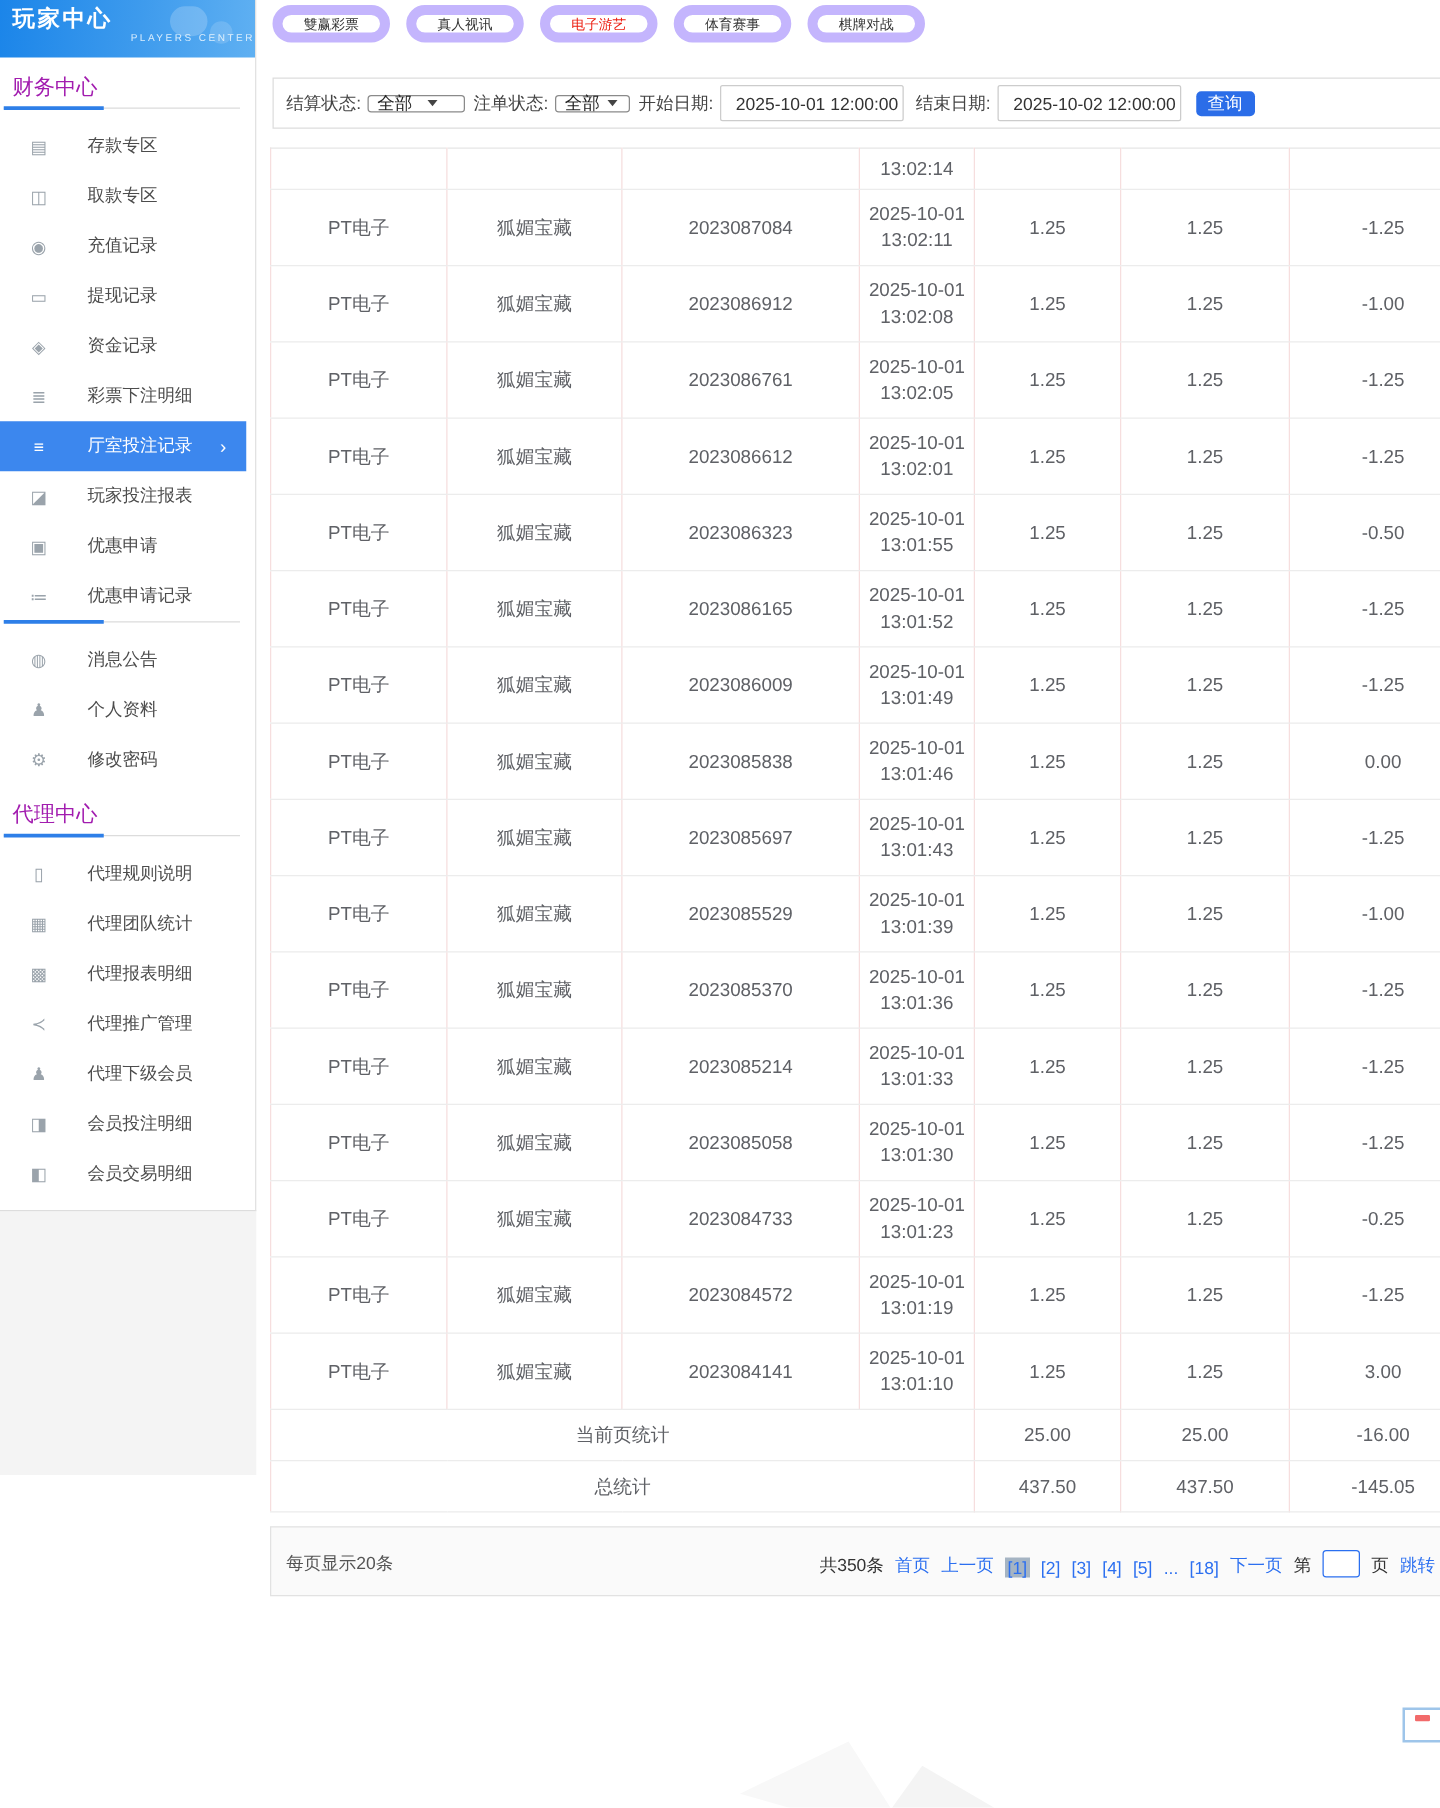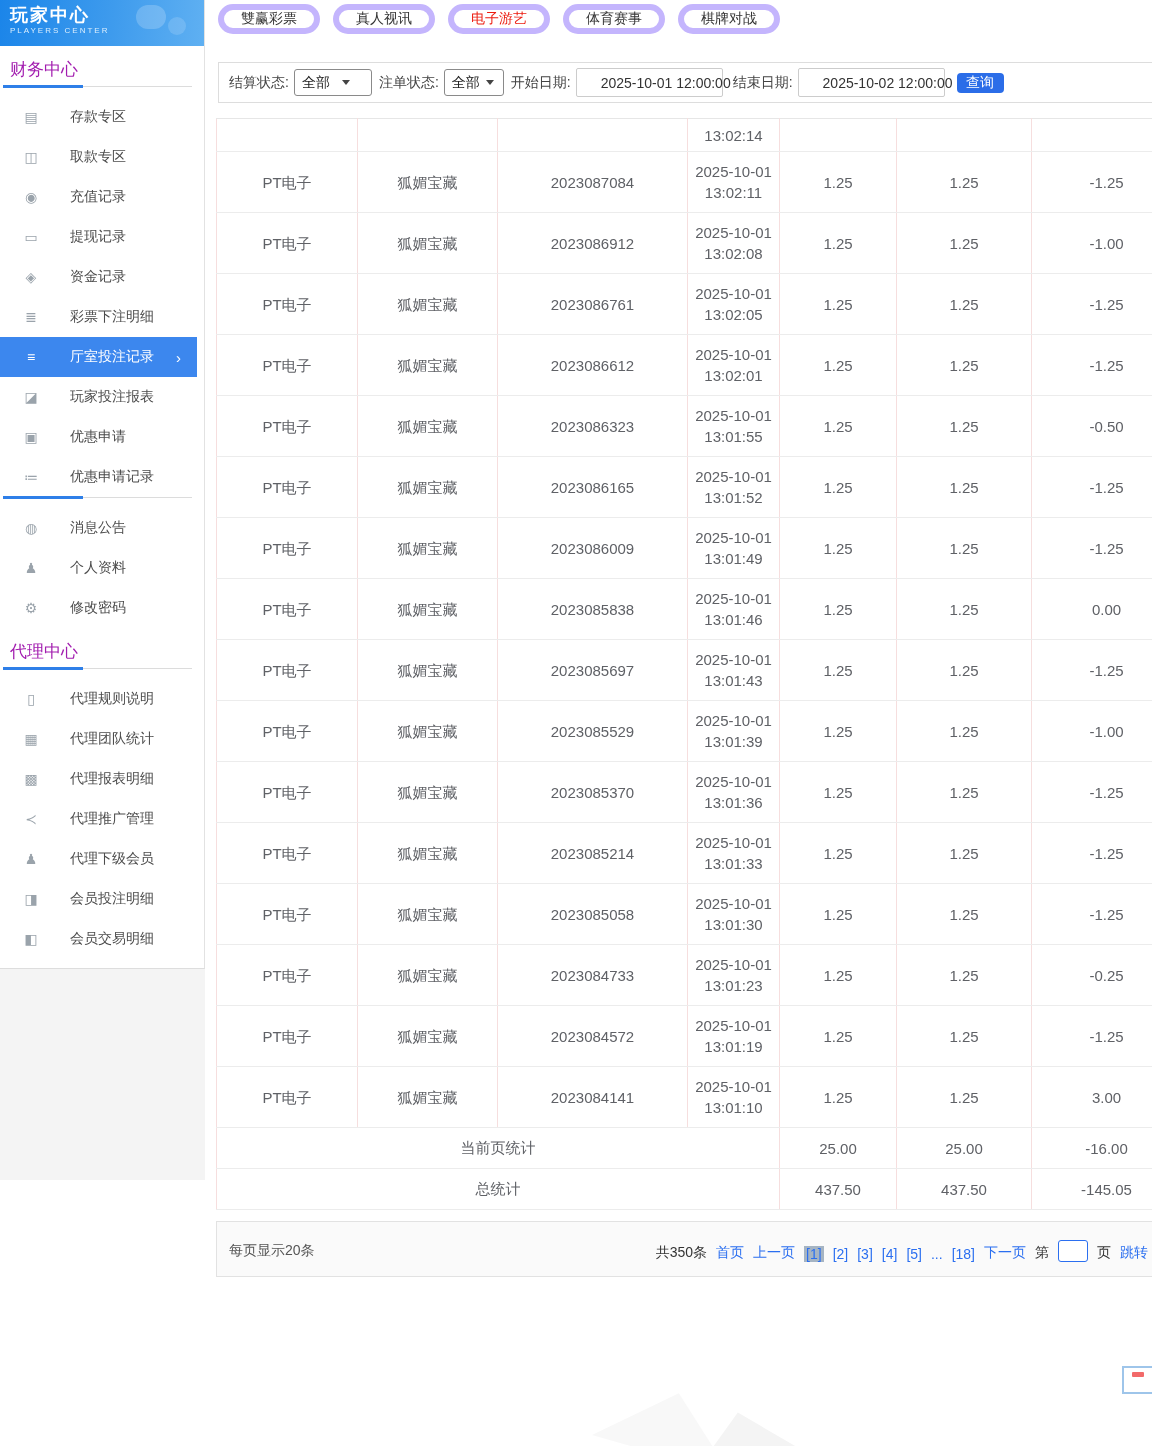--- a/index.html
+++ b/index.html
@@ -29,8 +29,8 @@
   
   .main{position:absolute;left:216px;top:0;width:960px;height:1446px;}
   .tabs{position:absolute;top:4px;left:2px;display:flex;gap:13px;}
-  .tab{height:30px;padding:0 17px;border:6px solid #c4b5fd;border-radius:17px;background:#fff;
-    font-size:14px;color:#333;display:flex;align-items:center;cursor:pointer;box-sizing:border-box;white-space:nowrap;}
+  .tab{height:30px;padding:0 17px;border:8px solid #c4b5fd;border-radius:17px;background:#fff;
+    font-size:11px;color:#333;display:flex;align-items:center;cursor:pointer;box-sizing:border-box;white-space:nowrap;}
   .tab.active{color:#ec1c0f;}
   .filterbar{position:absolute;top:62px;left:2px;width:958px;height:41px;border:1px solid #ddd;background:#fff;
     display:flex;align-items:center;padding-left:10px;box-sizing:border-box;font-size:14px;color:#444;}

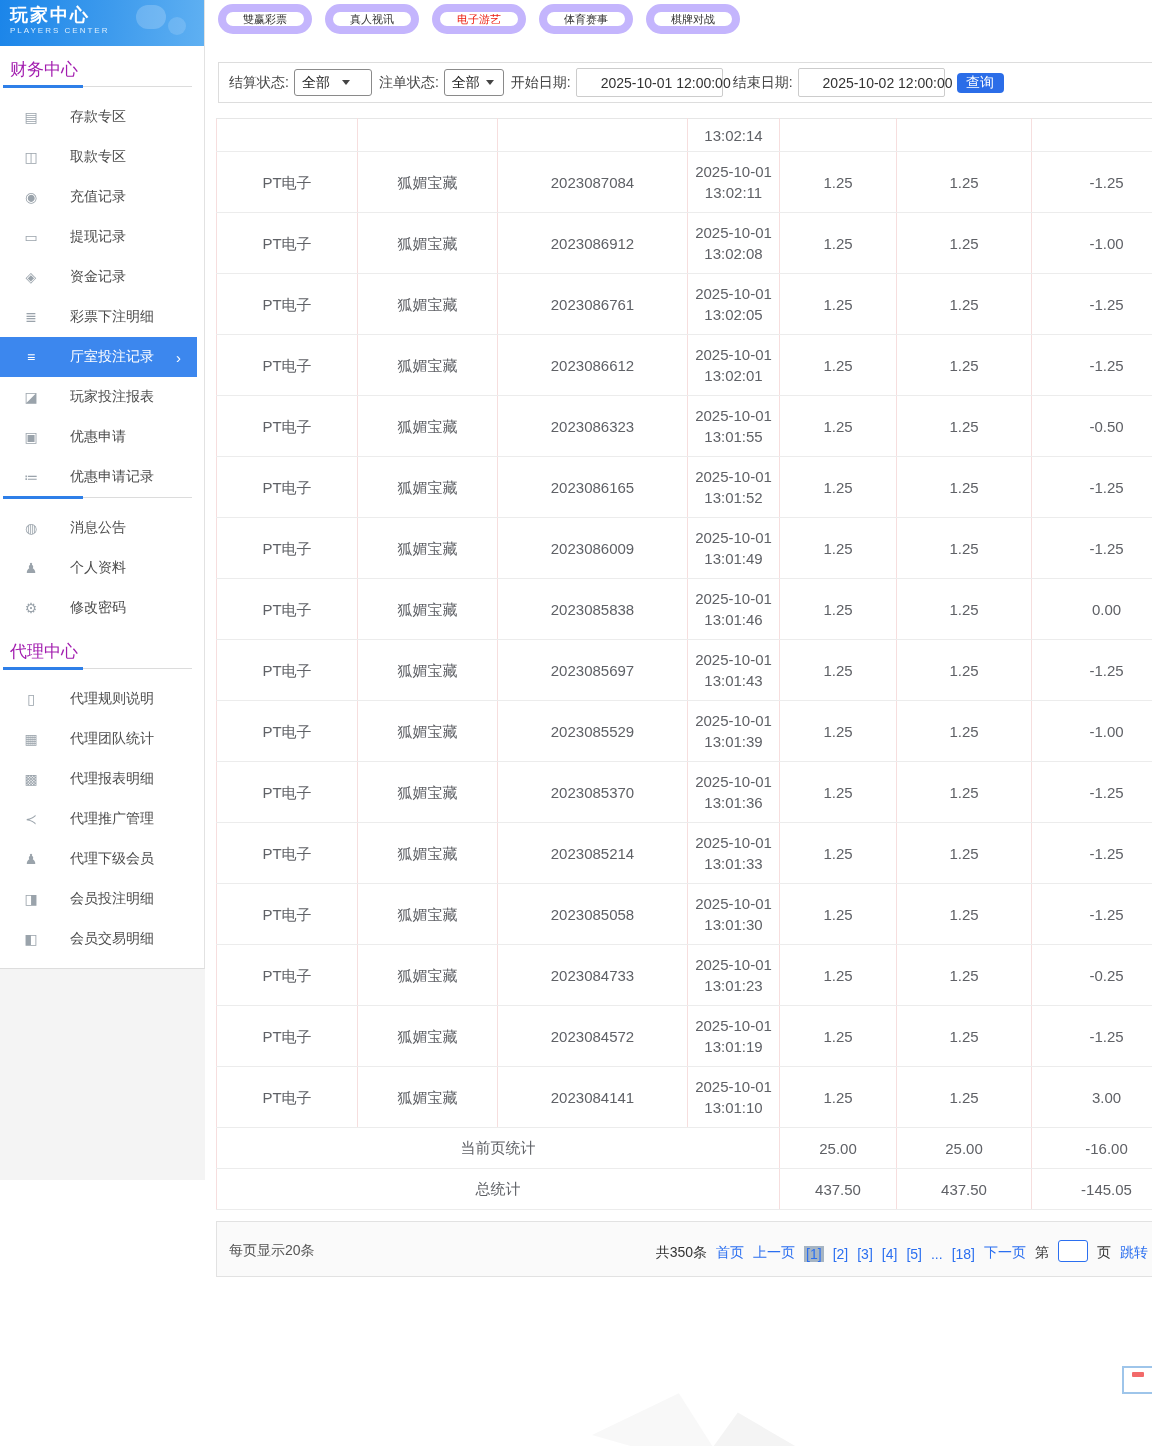--- a/index.html
+++ b/index.html
@@ -13,7 +13,7 @@
   .side-header{height:46px;background:linear-gradient(95deg,#1b85e9 0%,#3e9bed 55%,#5fb0f2 100%);
     position:relative;color:#fff;padding:5px 0 0 10px;box-sizing:border-box;overflow:hidden;}
   .side-title{font-size:18px;font-weight:bold;letter-spacing:2px;line-height:20px;}
-  .side-sub{font-size:8px;color:#d9edfd;letter-spacing:2px;margin-top:1px;}
+  .side-sub{font-size:8px;color:#d9edfd;letter-spacing:2px;margin-top:1px;text-align:right;}
   .pad-deco{position:absolute;right:16px;top:3px;width:60px;height:36px;}
   .pad-deco::before{content:"";position:absolute;right:22px;top:2px;width:30px;height:24px;border-radius:13px;background:rgba(255,255,255,0.20);}
   .pad-deco::after{content:"";position:absolute;right:2px;top:14px;width:18px;height:18px;border-radius:50%;background:rgba(255,255,255,0.15);}

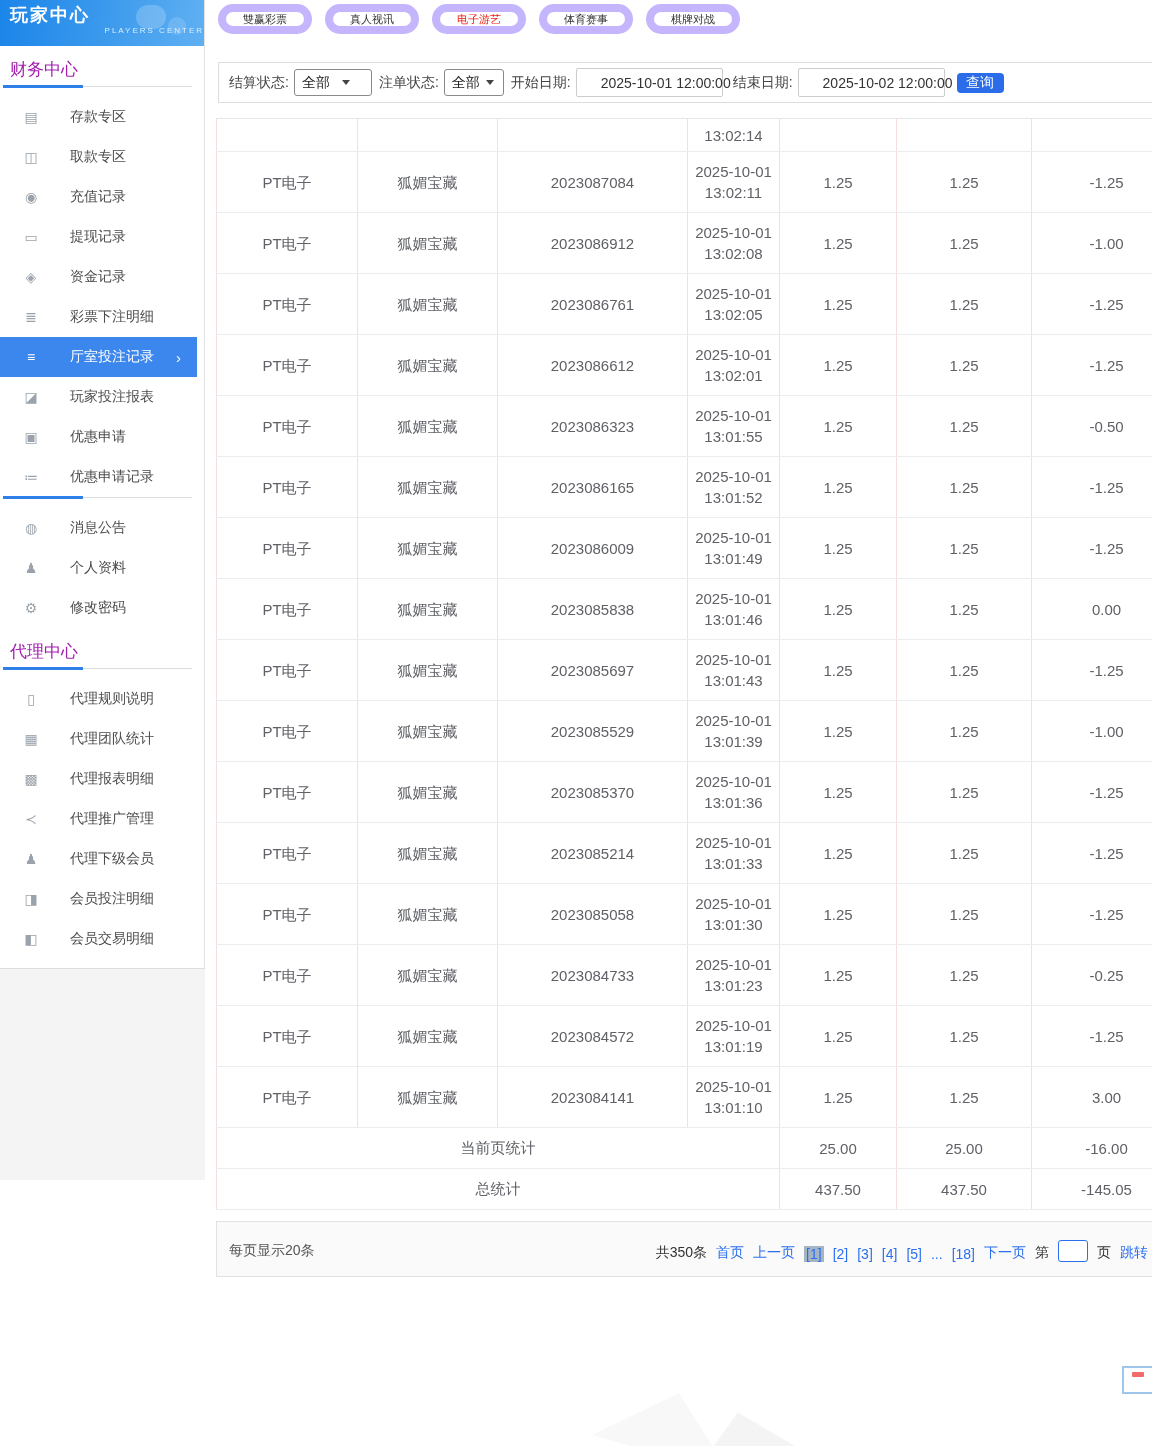--- a/index.html
+++ b/index.html
@@ -35,7 +35,7 @@
   .filterbar{position:absolute;top:62px;left:2px;width:958px;height:41px;border:1px solid #ddd;background:#fff;
     display:flex;align-items:center;padding-left:10px;box-sizing:border-box;font-size:14px;color:#444;}
   .flabel{margin-right:5px;white-space:nowrap;}
-  .fselect{border:1px solid #8a8a8a;border-radius:3px;height:27px;display:flex;align-items:center;
+  .fselect{border:1px solid #8a8a8a;border-radius:3px;height:14px;display:flex;align-items:center;
     padding:0 7px;background:#fff;margin-right:7px;cursor:pointer;color:#222;box-sizing:border-box;}
   .fselect .caret{width:0;height:0;border-left:4px solid transparent;border-right:4px solid transparent;border-top:5px solid #444;margin-left:12px;}
   .fselect.small .caret{margin-left:6px;}

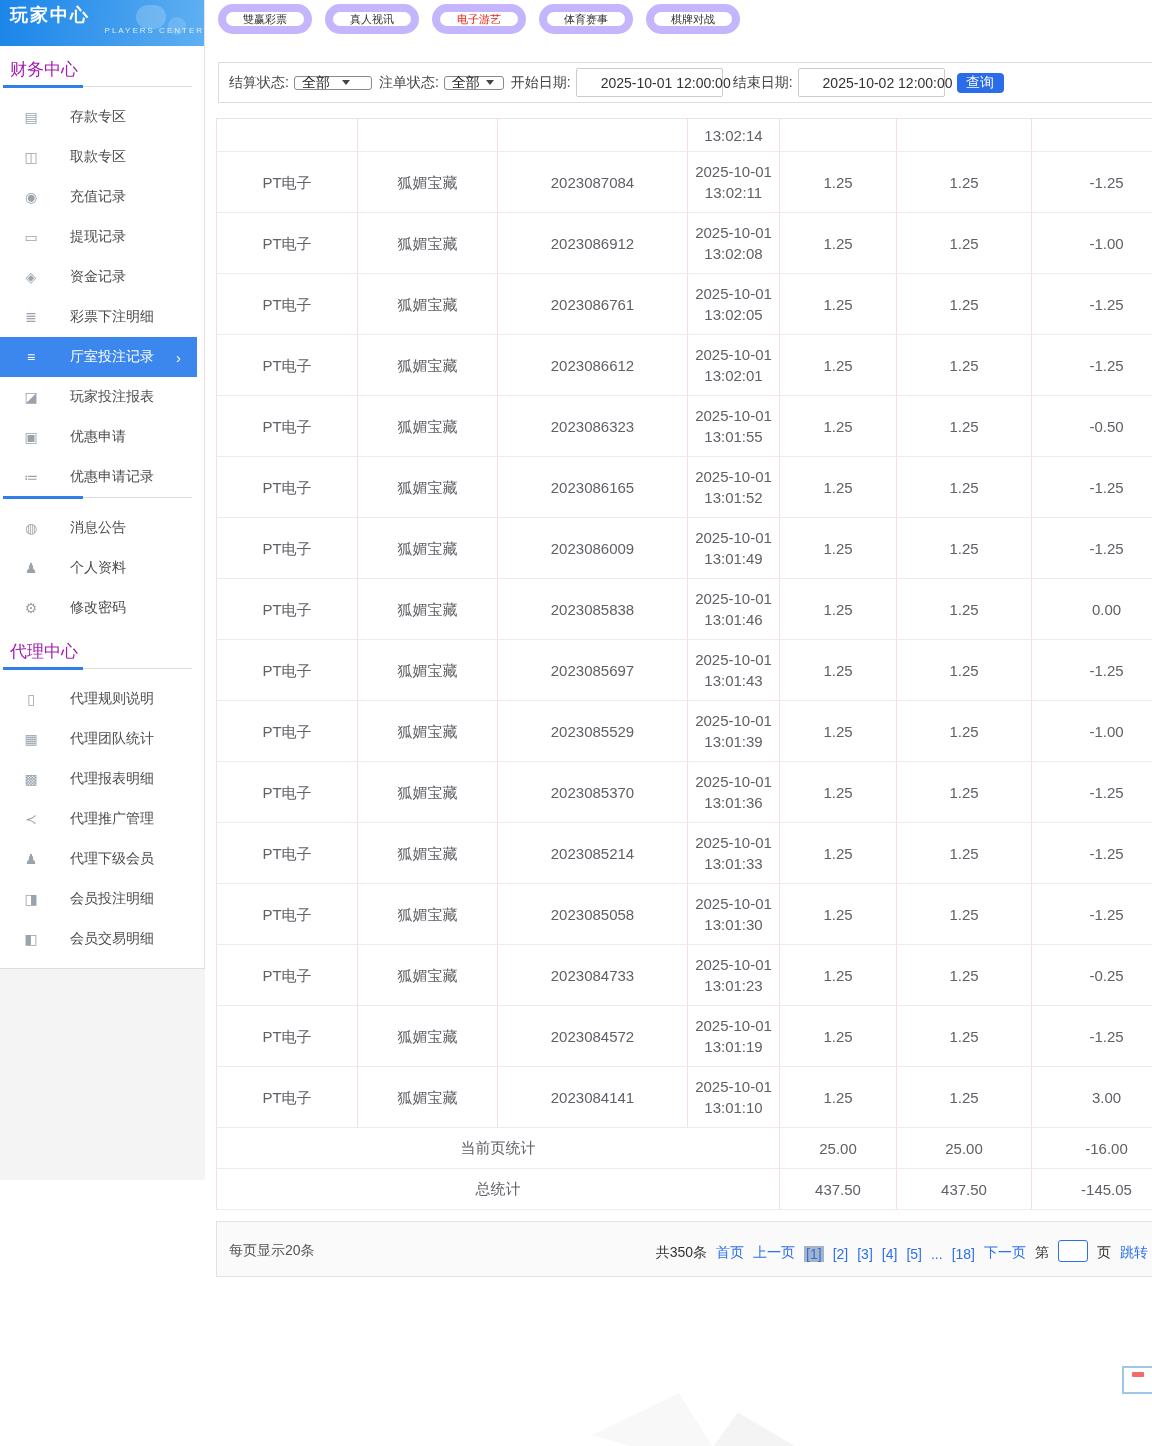--- a/index.html
+++ b/index.html
@@ -40,7 +40,7 @@
   .fselect .caret{width:0;height:0;border-left:4px solid transparent;border-right:4px solid transparent;border-top:5px solid #444;margin-left:12px;}
   .fselect.small .caret{margin-left:6px;}
   .finput{border:1px solid #ccc;border-radius:2px;height:29px;width:147px;display:flex;align-items:center;
-    padding-left:24px;color:#333;background:#fff;margin-right:10px;box-sizing:border-box;white-space:nowrap;}
+    padding-left:12px;color:#333;background:#fff;margin-right:10px;box-sizing:border-box;white-space:nowrap;}
   .searchbtn{width:47px;height:20px;background:#2b6de8;color:#fff;border:none;border-radius:4px;font-size:14px;cursor:pointer;margin-left:2px;}
   
   .btable{position:absolute;top:118px;left:0;width:965px;border-collapse:collapse;table-layout:fixed;background:#fff;

